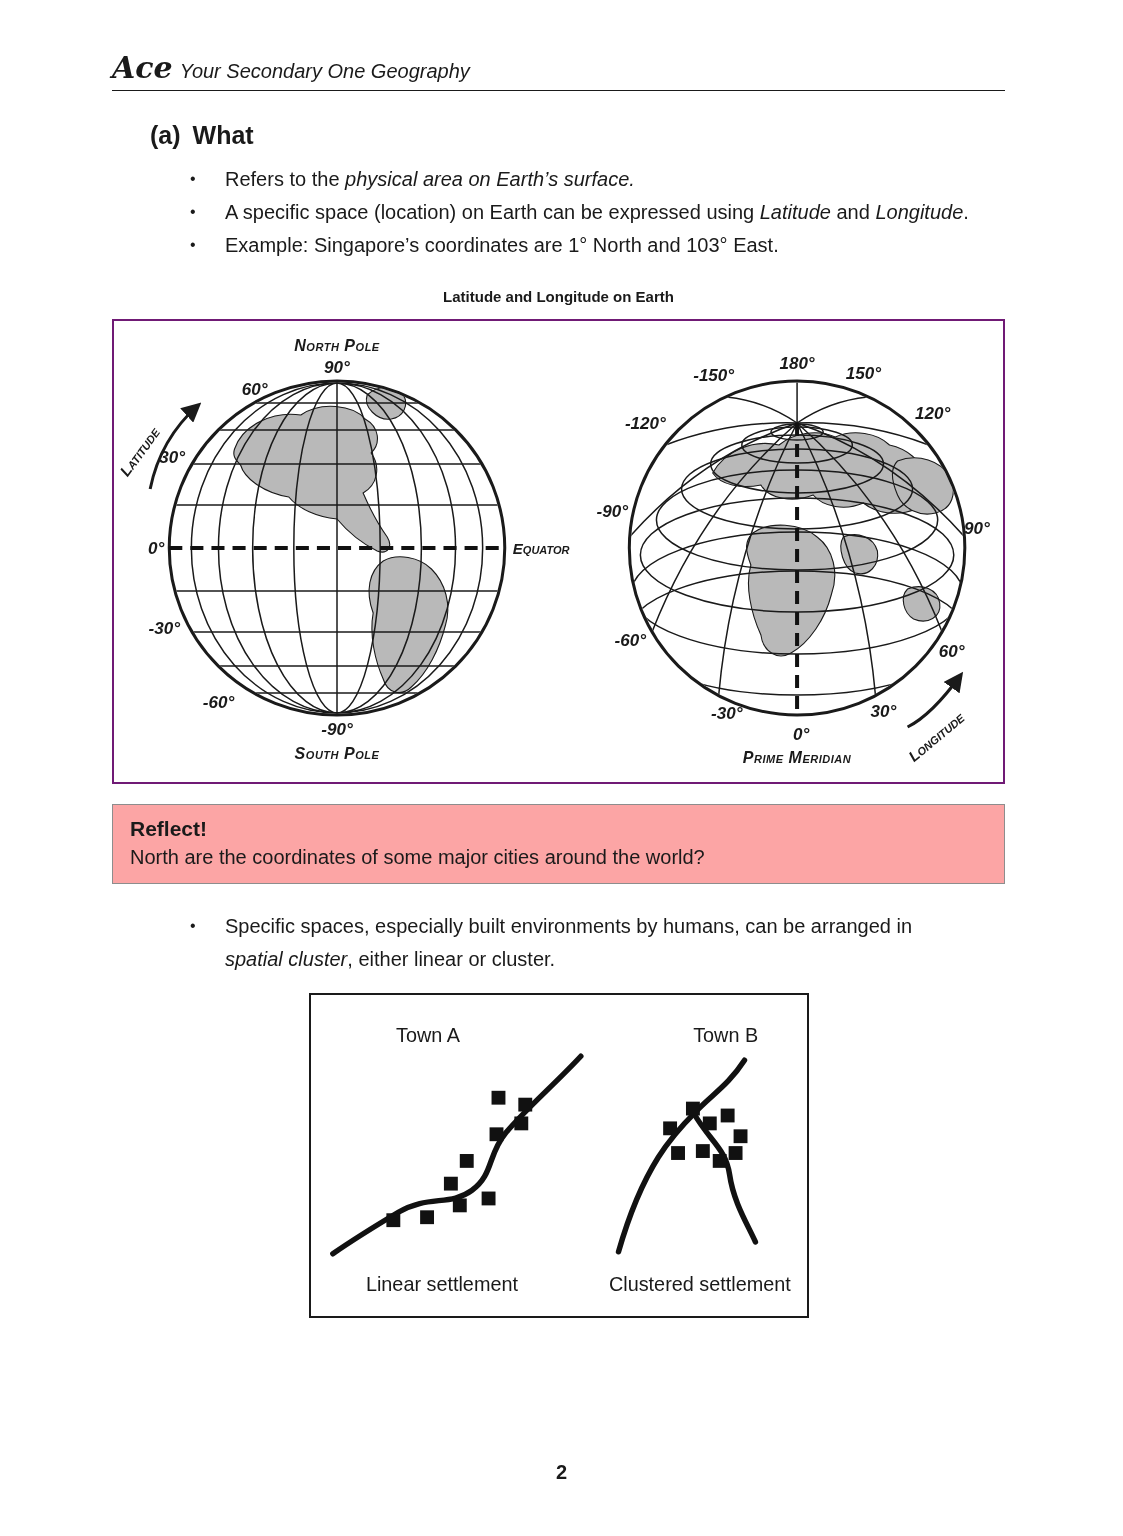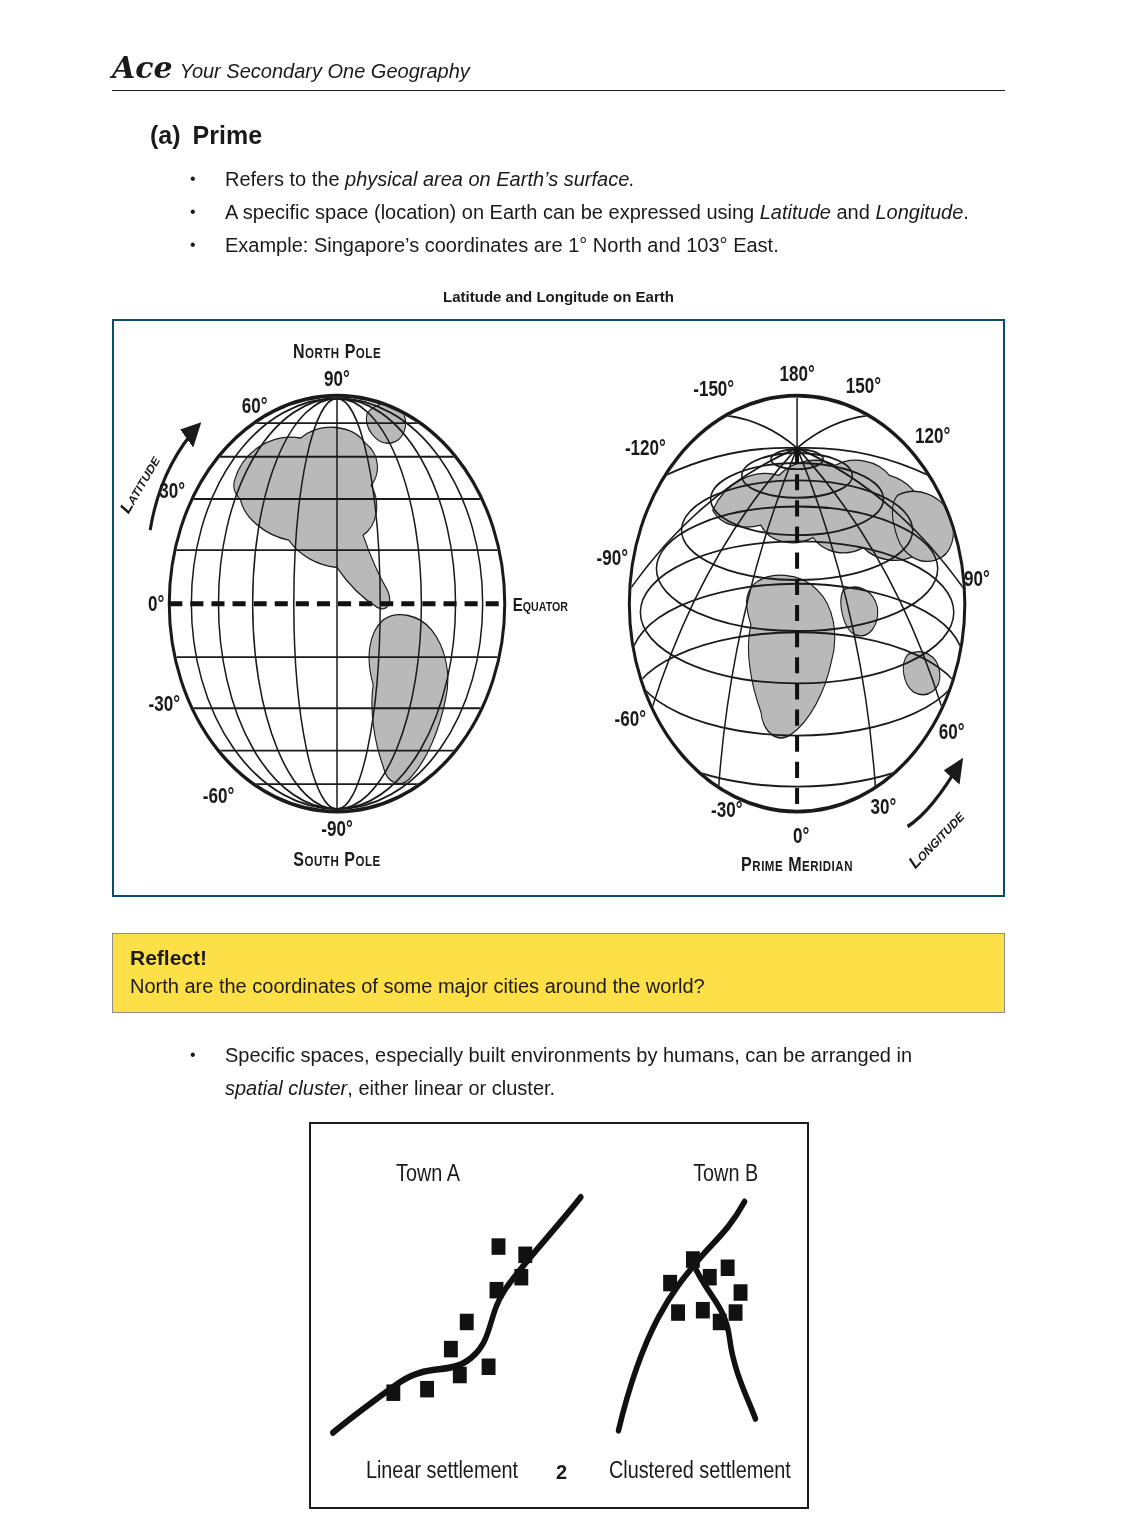--- a/index.html
+++ b/index.html
@@ -69,7 +69,7 @@
 
   <h2 class="section-heading">
     <span>(a)</span>
-    <span>Prime</span>
+    <span>What</span>
   </h2>
 
   <ul class="bullets">

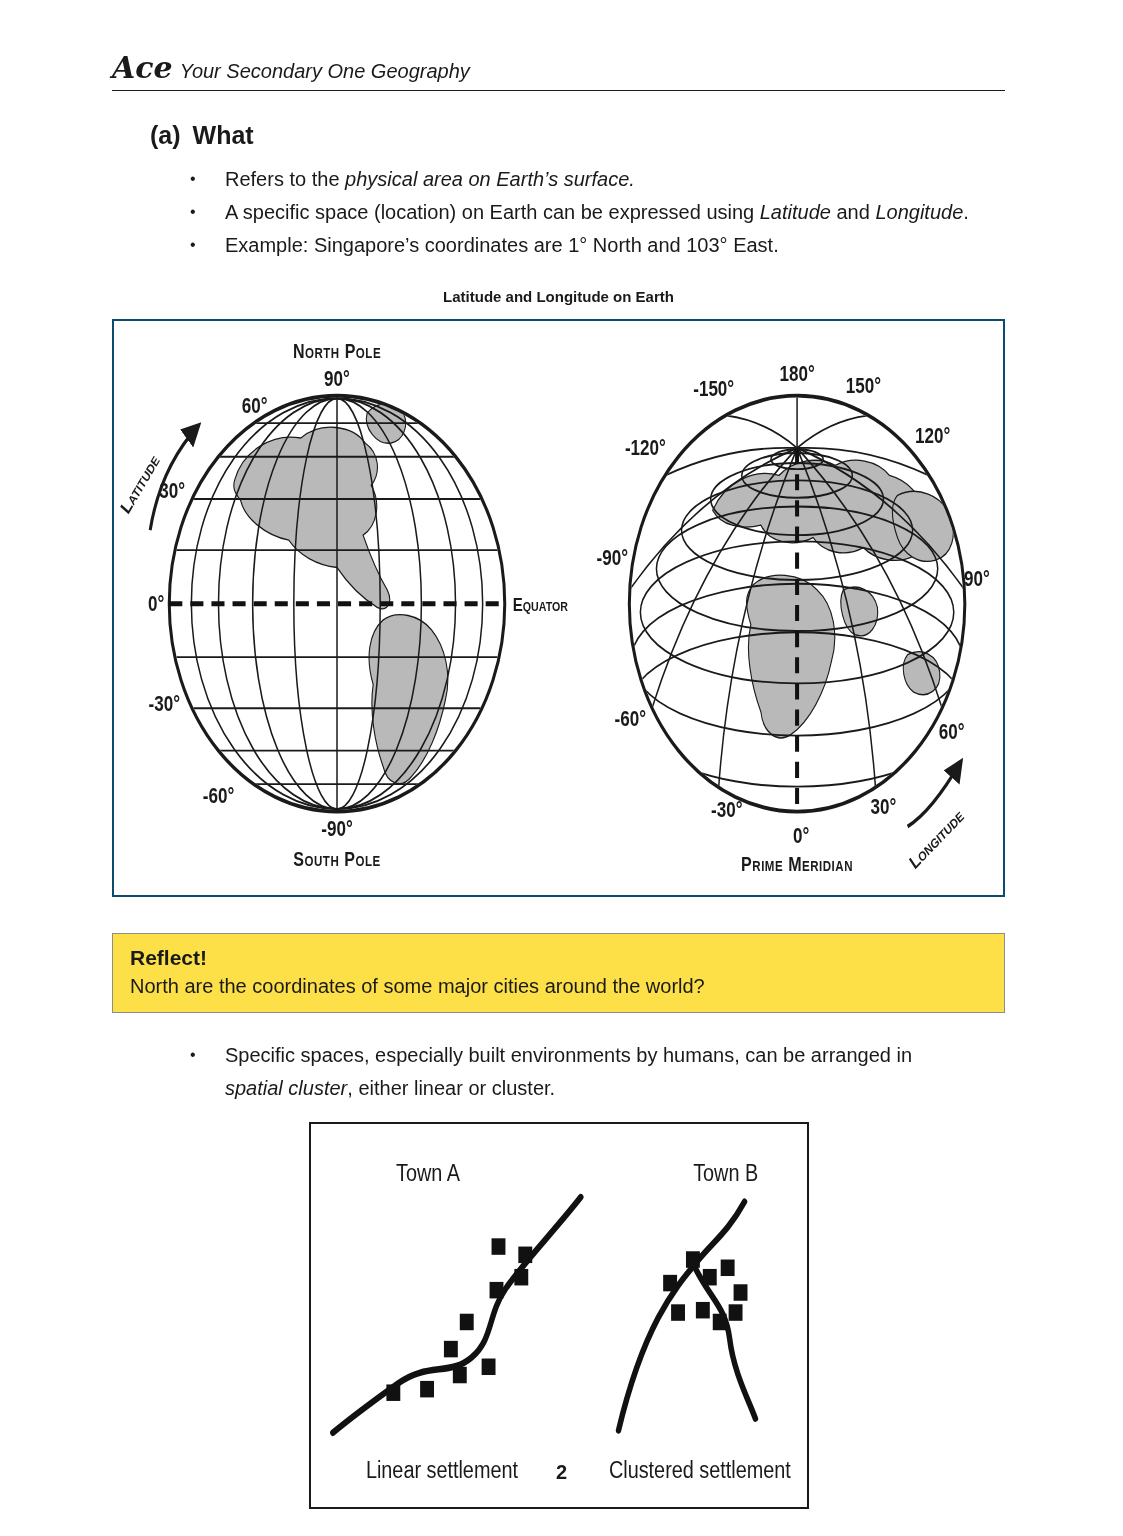--- a/index.html
+++ b/index.html
@@ -24,7 +24,7 @@
 
   
   .figure-title { text-align:center; font-size:15px; font-weight:700; margin-top:27px; }
-  .figure-box { border:2px solid #0c4a6e; margin-top:14px; height:578px; }
+  .figure-box { border:2px solid #701a75; margin-top:14px; height:465px;font-style:italic; }
   .figure-box svg { display:block; width:100%; height:100%; }
 
   

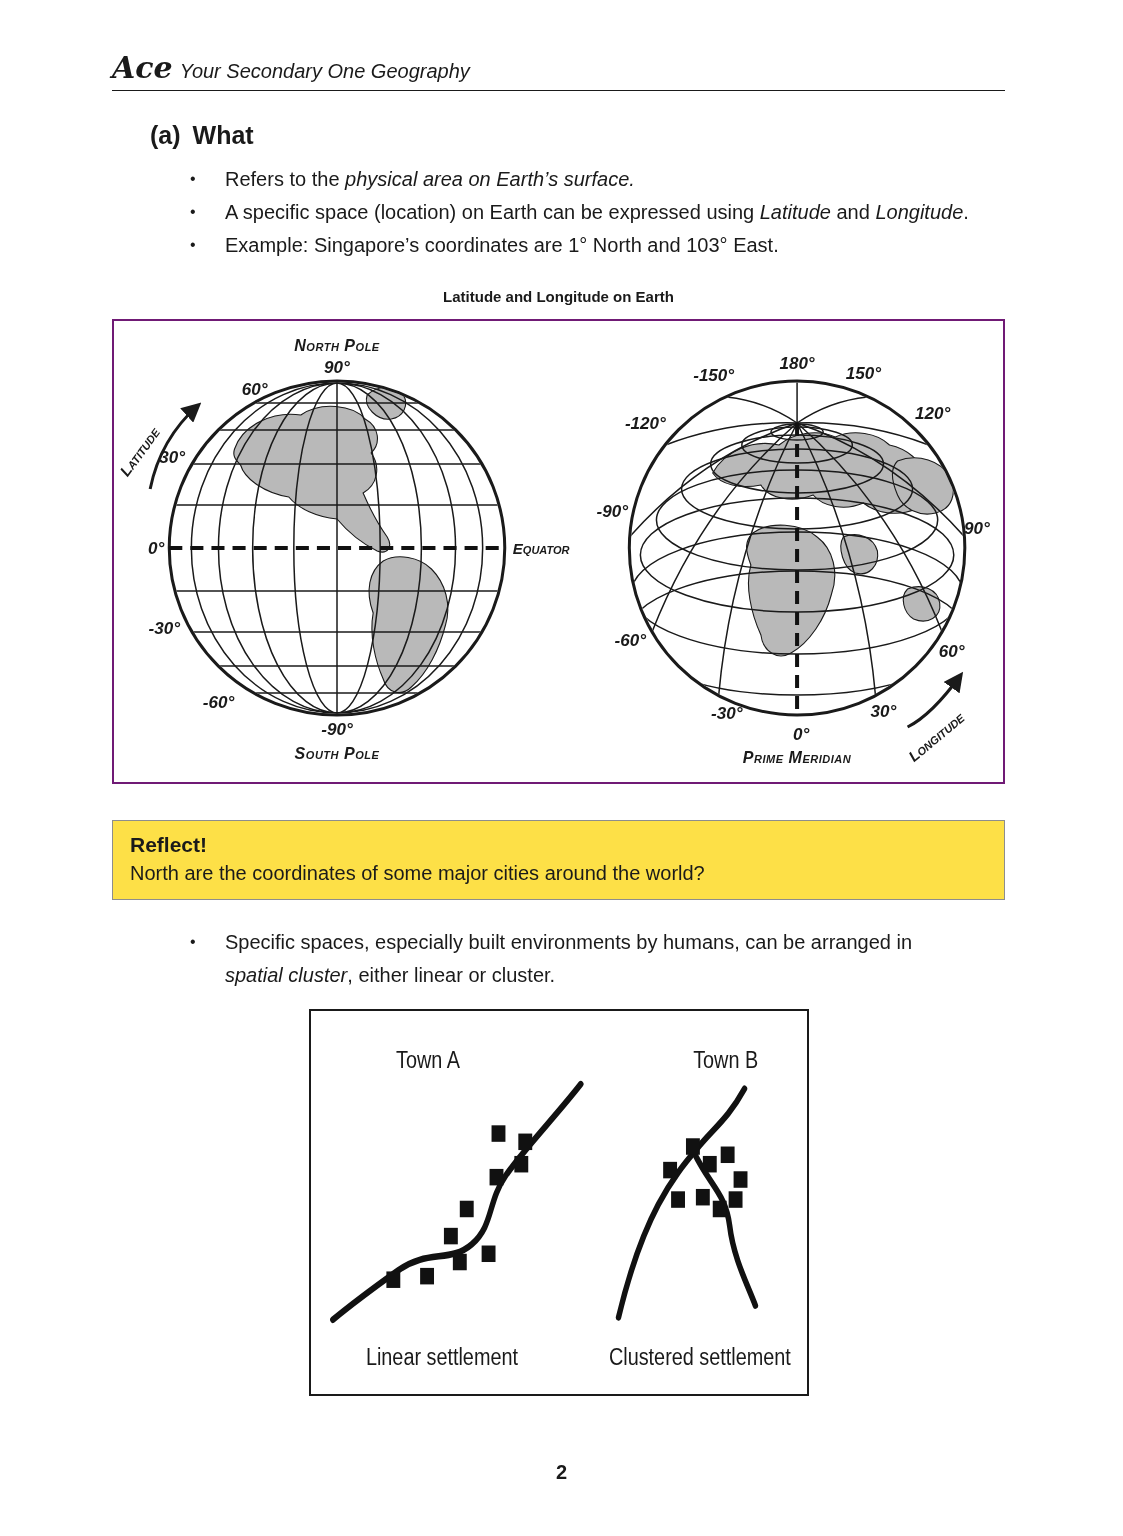--- a/index.html
+++ b/index.html
@@ -41,7 +41,7 @@
   .house { fill:#111; }
 
   
-  .reflect-box { margin-top:36px; background:#fde047; border:1.5px solid #8d8d8d; padding:12px 17px 14px; }
+  .reflect-box { margin-top:20px; background:#fca5a5; border:1.5px solid #8d8d8d; padding:12px 17px 14px; }
   .reflect-title { font-size:21px; font-weight:700; }
   .reflect-question { font-size:20px; margin-top:5px; }
 

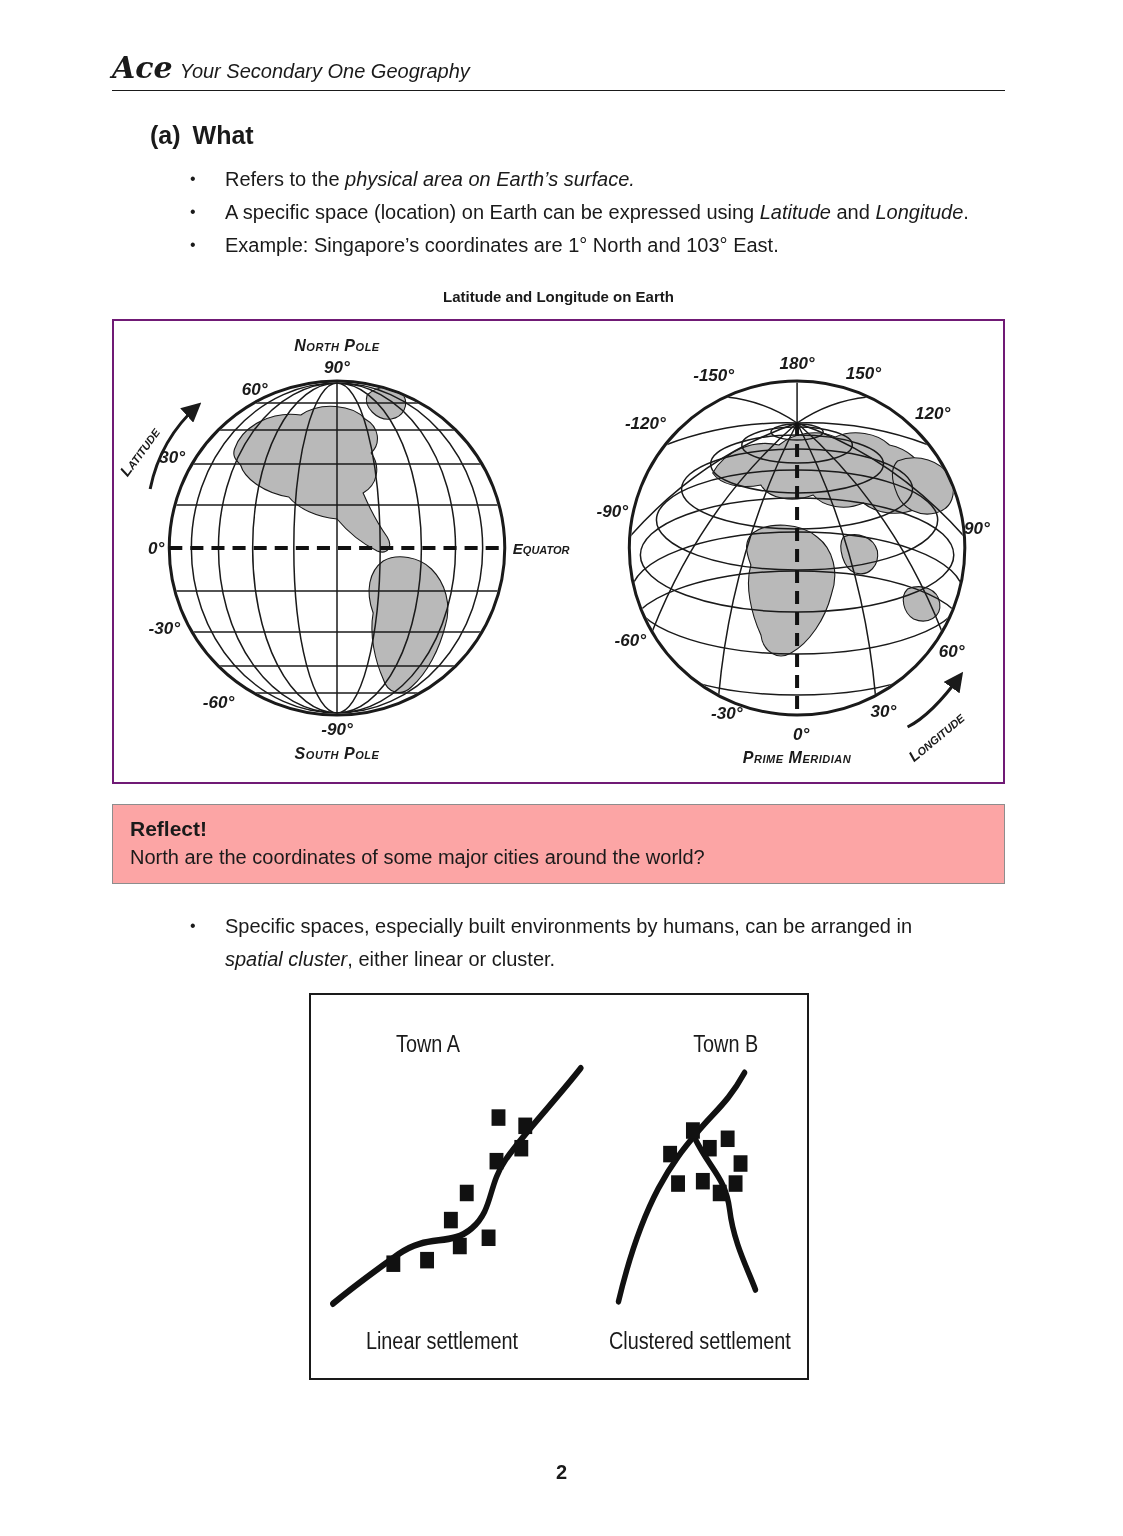--- a/index.html
+++ b/index.html
@@ -48,7 +48,7 @@
   ul.bullets.second { margin-top:26px; }
 
   
-  .towns-box { width:500px; height:387px; border:2px solid #1a1a1a; margin:18px auto 0; }
+  .towns-box { width:500px; height:325px; border:2px solid #1a1a1a; margin:18px auto 0; }
   .towns-box svg { display:block; width:100%; height:100%; }
 
   

